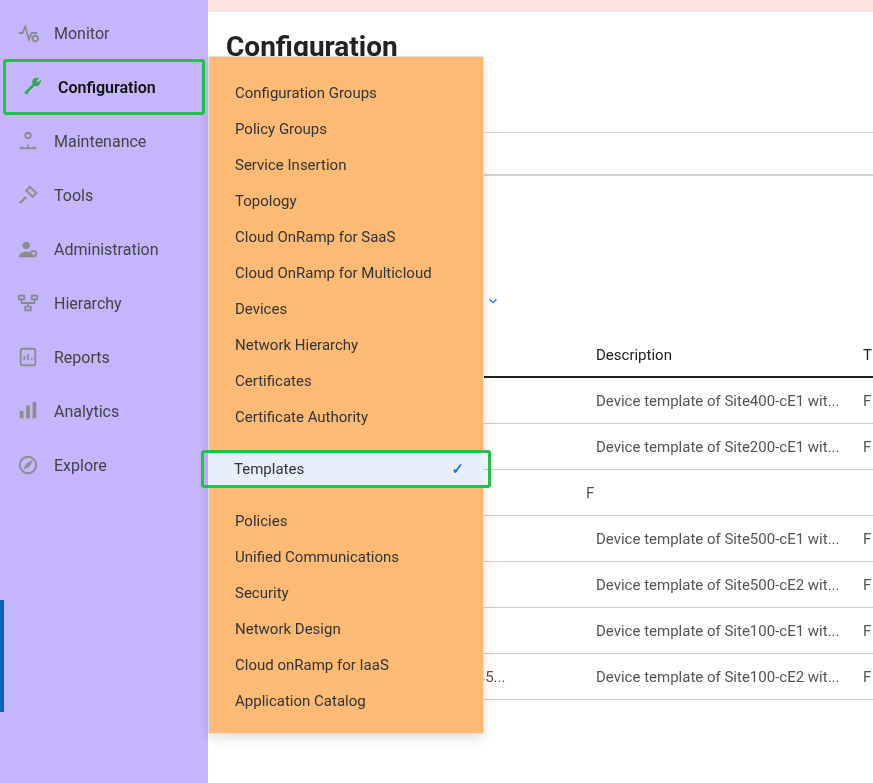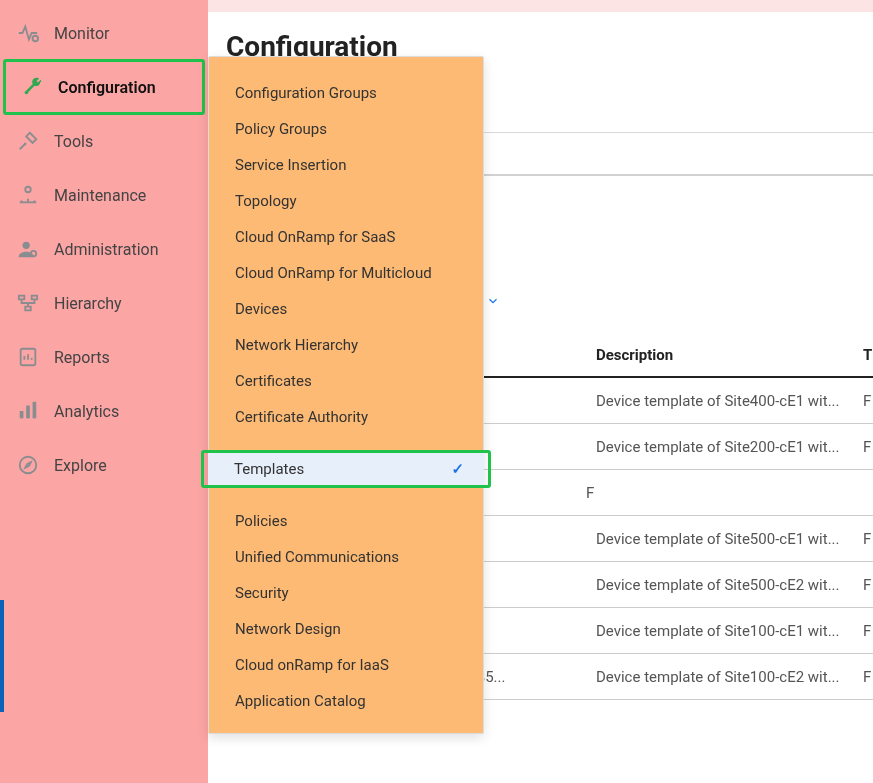--- a/index.html
+++ b/index.html
@@ -18,7 +18,7 @@
   
   .sidebar {
     width: 208px;
-    background: #fca5a5;
+    background: #c4b5fd;
     flex-shrink: 0;
     padding-top: 6px;
   }

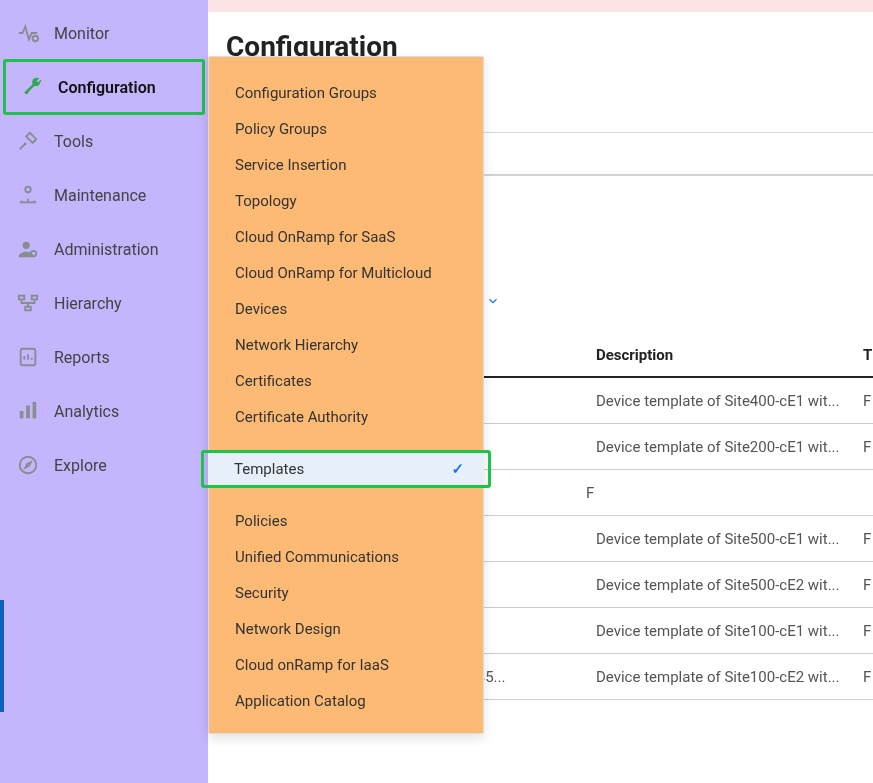--- a/index.html
+++ b/index.html
@@ -224,17 +224,6 @@
     <div class="nav-item">
       <span class="icon">
         <svg width="22" height="22" viewBox="0 0 24 24" fill="none" stroke="currentColor" stroke-width="2">
-            <path d="M14 3l7 7-4 4-7-7z"></path>
-            <path d="M3 21l6-6"></path>
-            <path d="M8 14l2 2"></path>
-          </svg>
-      </span>
-      <span>Tools</span>
-    </div>
-
-    <div class="nav-item">
-      <span class="icon">
-        <svg width="22" height="22" viewBox="0 0 24 24" fill="none" stroke="currentColor" stroke-width="2">
             <circle cx="12" cy="6" r="3"></circle>
             <path d="M5 20v-2"></path>
             <path d="M12 20v-4"></path>
@@ -243,6 +232,17 @@
           </svg>
       </span>
       <span>Maintenance</span>
+    </div>
+
+    <div class="nav-item">
+      <span class="icon">
+        <svg width="22" height="22" viewBox="0 0 24 24" fill="none" stroke="currentColor" stroke-width="2">
+            <path d="M14 3l7 7-4 4-7-7z"></path>
+            <path d="M3 21l6-6"></path>
+            <path d="M8 14l2 2"></path>
+          </svg>
+      </span>
+      <span>Tools</span>
     </div>
 
     <div class="nav-item">

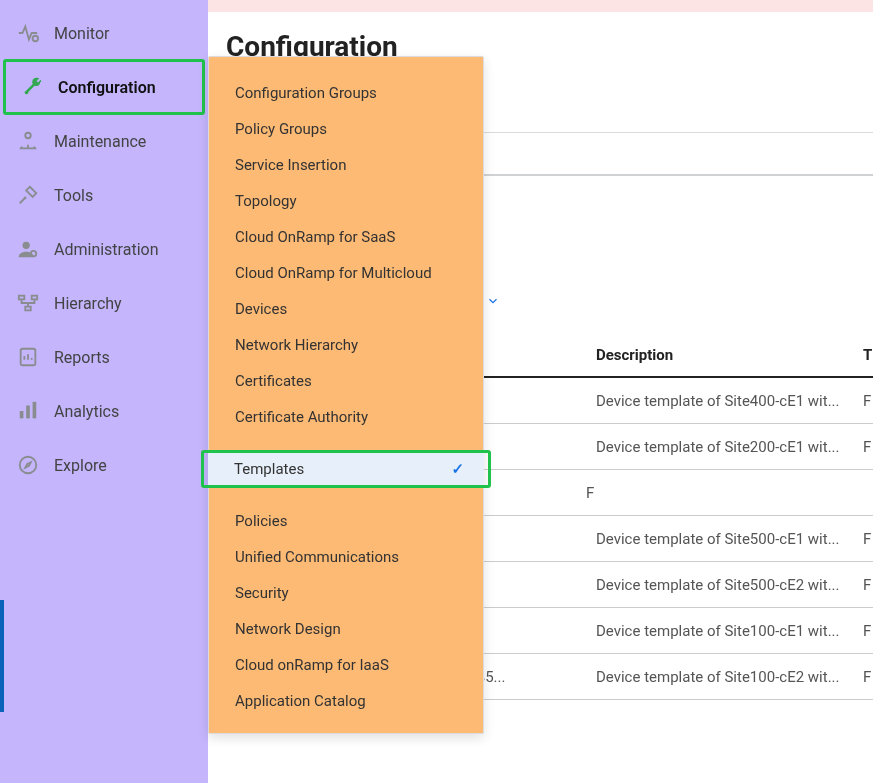--- a/index.html
+++ b/index.html
@@ -121,7 +121,7 @@
   }
   .thead {
     display: flex;
-    font-weight: 700;
+    font-weight: 400;
     color: #222;
     padding-bottom: 12px;
     border-bottom: 2px solid #222;

